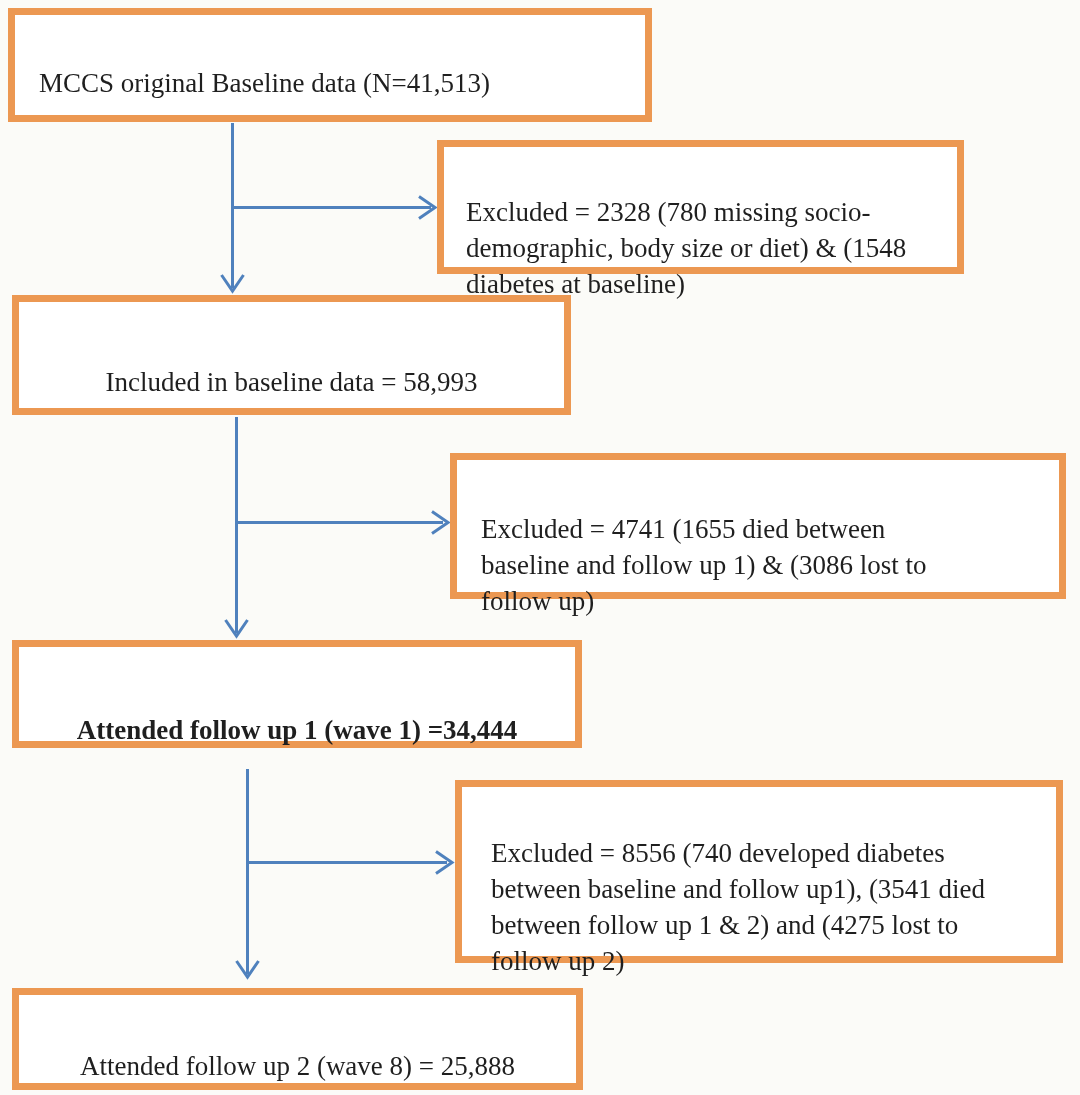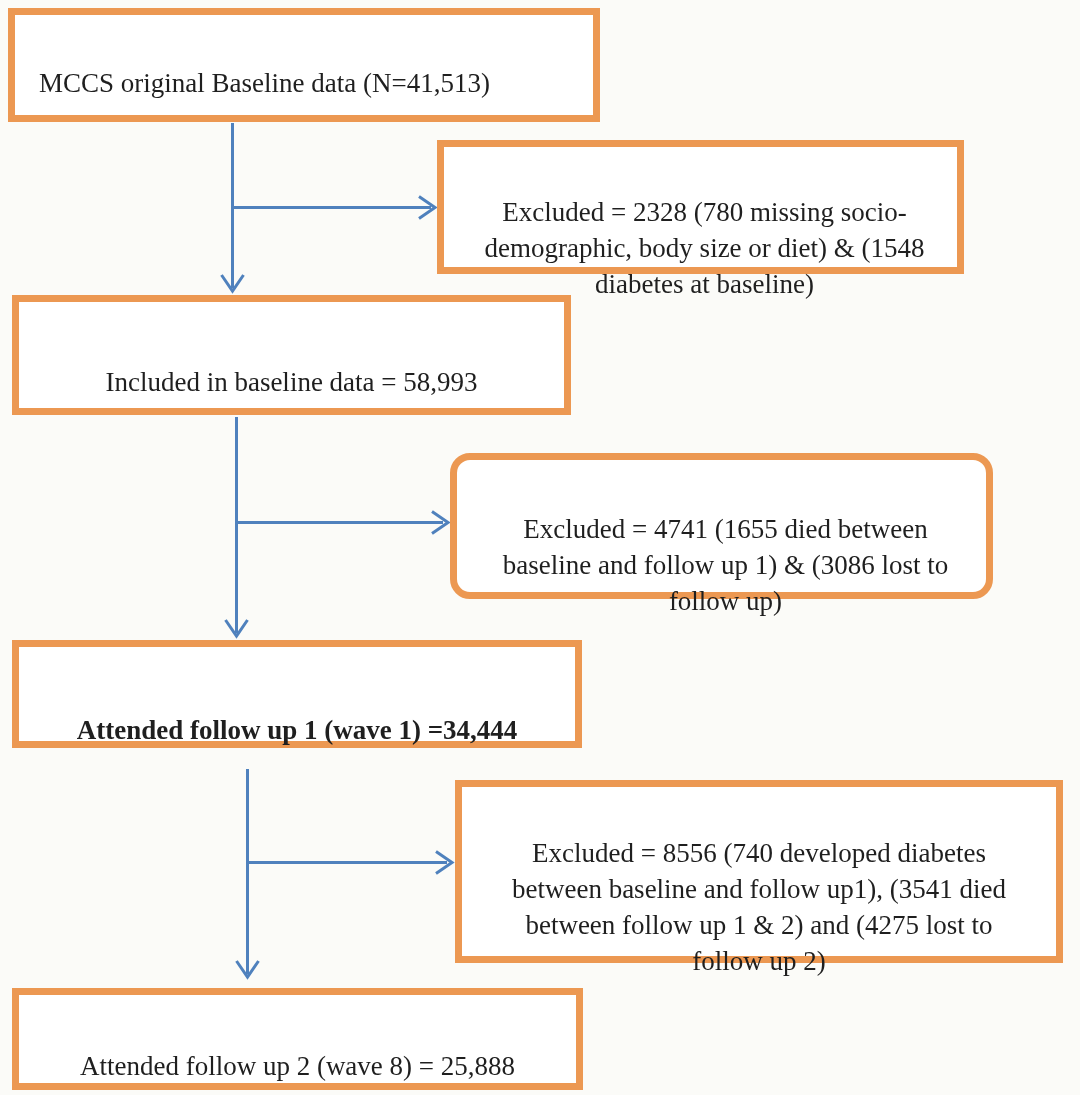--- a/index.html
+++ b/index.html
@@ -49,7 +49,7 @@
   .top-box    { text-align: left; }
   .excl-box   { text-align: center; }
 
-  .box-baseline            { left: 8px;   top: 8px;   width: 592px; height: 114px; padding: 14px 28px 0 24px; }
+  .box-baseline            { left: 8px;   top: 8px;   width: 644px; height: 114px; padding: 14px 28px 0 24px; }
   .box-excluded-baseline   { left: 437px; top: 140px; width: 527px; height: 134px; padding: 11px 14px 0 22px; }
   .box-included-baseline   { left: 12px;  top: 295px; width: 559px; height: 120px; padding: 26px 10px 0 10px; }
   .box-excluded-followup1  { left: 450px; top: 453px; width: 543px; height: 146px; padding: 15px 16px 0 24px; border-radius: 20px; }

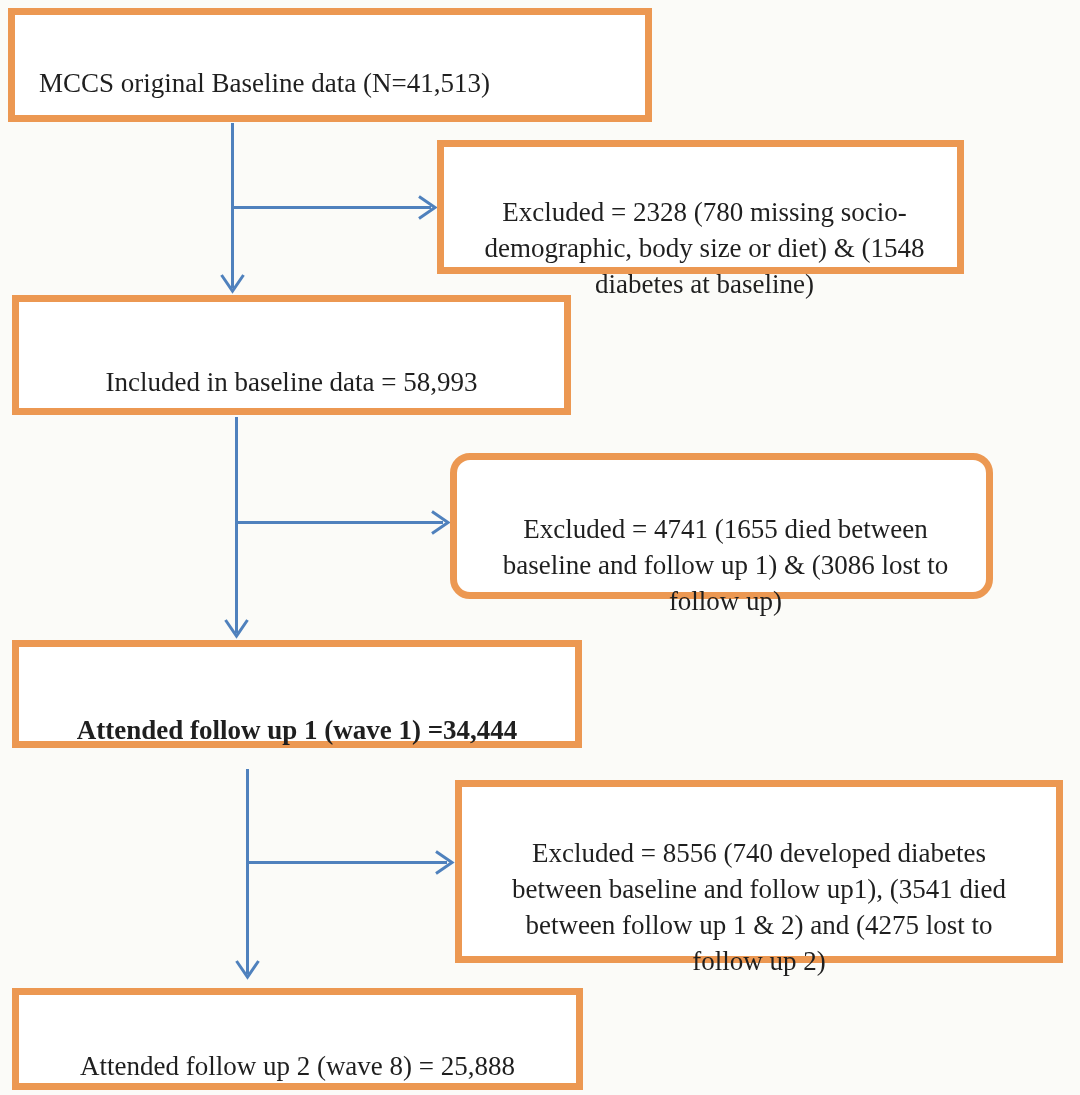--- a/index.html
+++ b/index.html
@@ -47,7 +47,7 @@
   .box .label { display: block; }
   .main-box   { text-align: center; }
   .top-box    { text-align: left; }
-  .excl-box   { text-align: center; }
+  .excl-box   { text-align: left; }
 
   .box-baseline            { left: 8px;   top: 8px;   width: 644px; height: 114px; padding: 14px 28px 0 24px; }
   .box-excluded-baseline   { left: 437px; top: 140px; width: 527px; height: 134px; padding: 11px 14px 0 22px; }

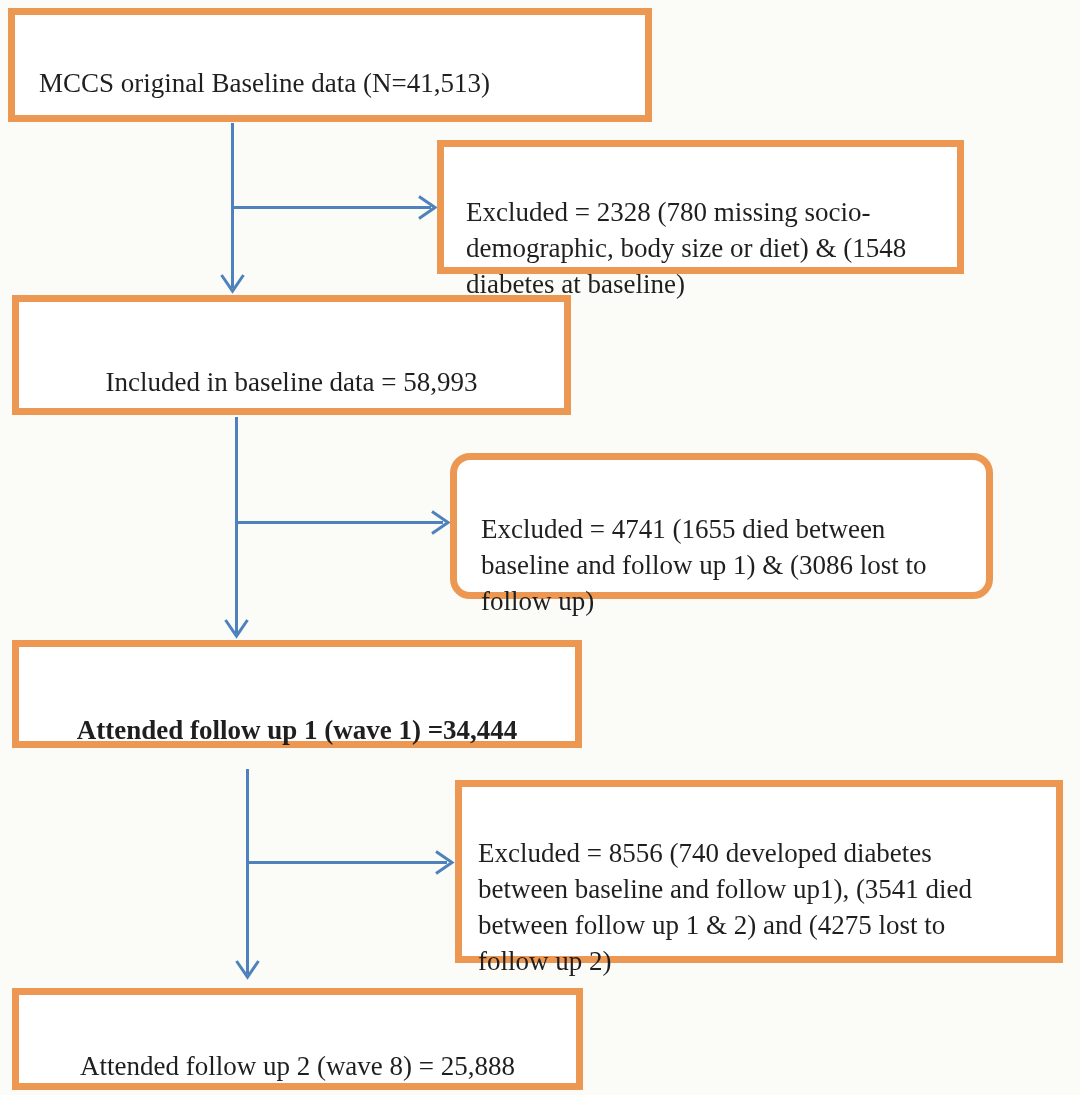--- a/index.html
+++ b/index.html
@@ -52,7 +52,7 @@
   .box-baseline            { left: 8px;   top: 8px;   width: 644px; height: 114px; padding: 14px 28px 0 24px; }
   .box-excluded-baseline   { left: 437px; top: 140px; width: 527px; height: 134px; padding: 11px 14px 0 22px; }
   .box-included-baseline   { left: 12px;  top: 295px; width: 559px; height: 120px; padding: 26px 10px 0 10px; }
-  .box-excluded-followup1  { left: 450px; top: 453px; width: 543px; height: 146px; padding: 15px 16px 0 24px; border-radius: 20px; }
+  .box-excluded-followup1  { left: 450px; top: 453px; width: 616px; height: 146px; padding: 15px 16px 0 24px; }
   .box-attended-followup1  { left: 12px;  top: 640px; width: 570px; height: 108px; padding: 29px 10px 0 10px; font-weight: bold; }
   .box-excluded-followup2  { left: 455px; top: 780px; width: 608px; height: 183px; padding: 12px 16px 0 16px; }
   .box-attended-followup2  { left: 12px;  top: 988px; width: 571px; height: 102px; padding: 17px 10px 0 10px; }

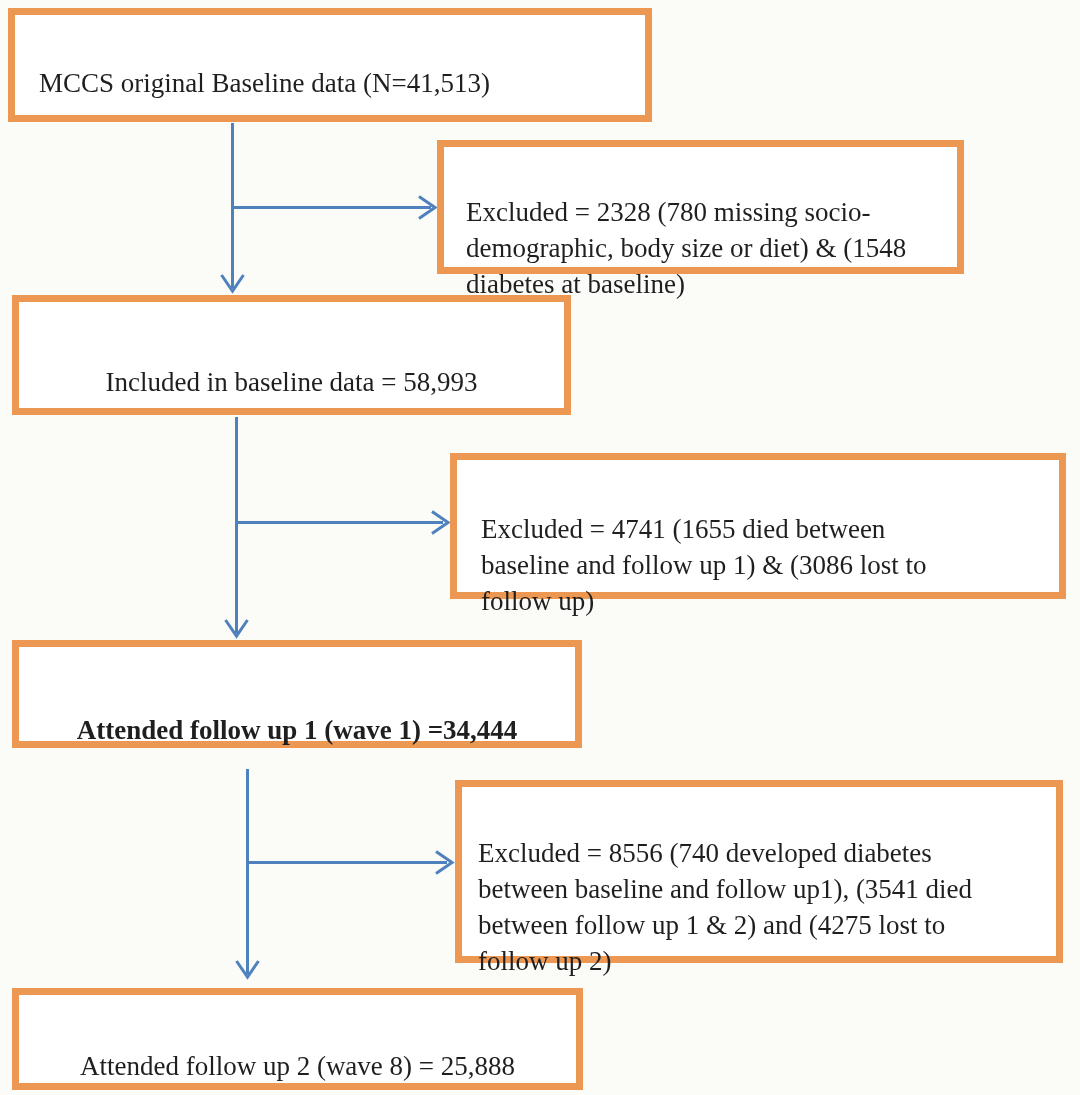--- a/index.html
+++ b/index.html
@@ -54,7 +54,7 @@
   .box-included-baseline   { left: 12px;  top: 295px; width: 559px; height: 120px; padding: 26px 10px 0 10px; }
   .box-excluded-followup1  { left: 450px; top: 453px; width: 616px; height: 146px; padding: 15px 16px 0 24px; }
   .box-attended-followup1  { left: 12px;  top: 640px; width: 570px; height: 108px; padding: 29px 10px 0 10px; font-weight: bold; }
-  .box-excluded-followup2  { left: 455px; top: 780px; width: 608px; height: 183px; padding: 12px 16px 0 16px; }
+  .box-excluded-followup2  { left: 455px; top: 780px; width: 608px; height: 183px; padding: 12px 16px 0 29px; }
   .box-attended-followup2  { left: 12px;  top: 988px; width: 571px; height: 102px; padding: 17px 10px 0 10px; }
 </style>
 </head>

